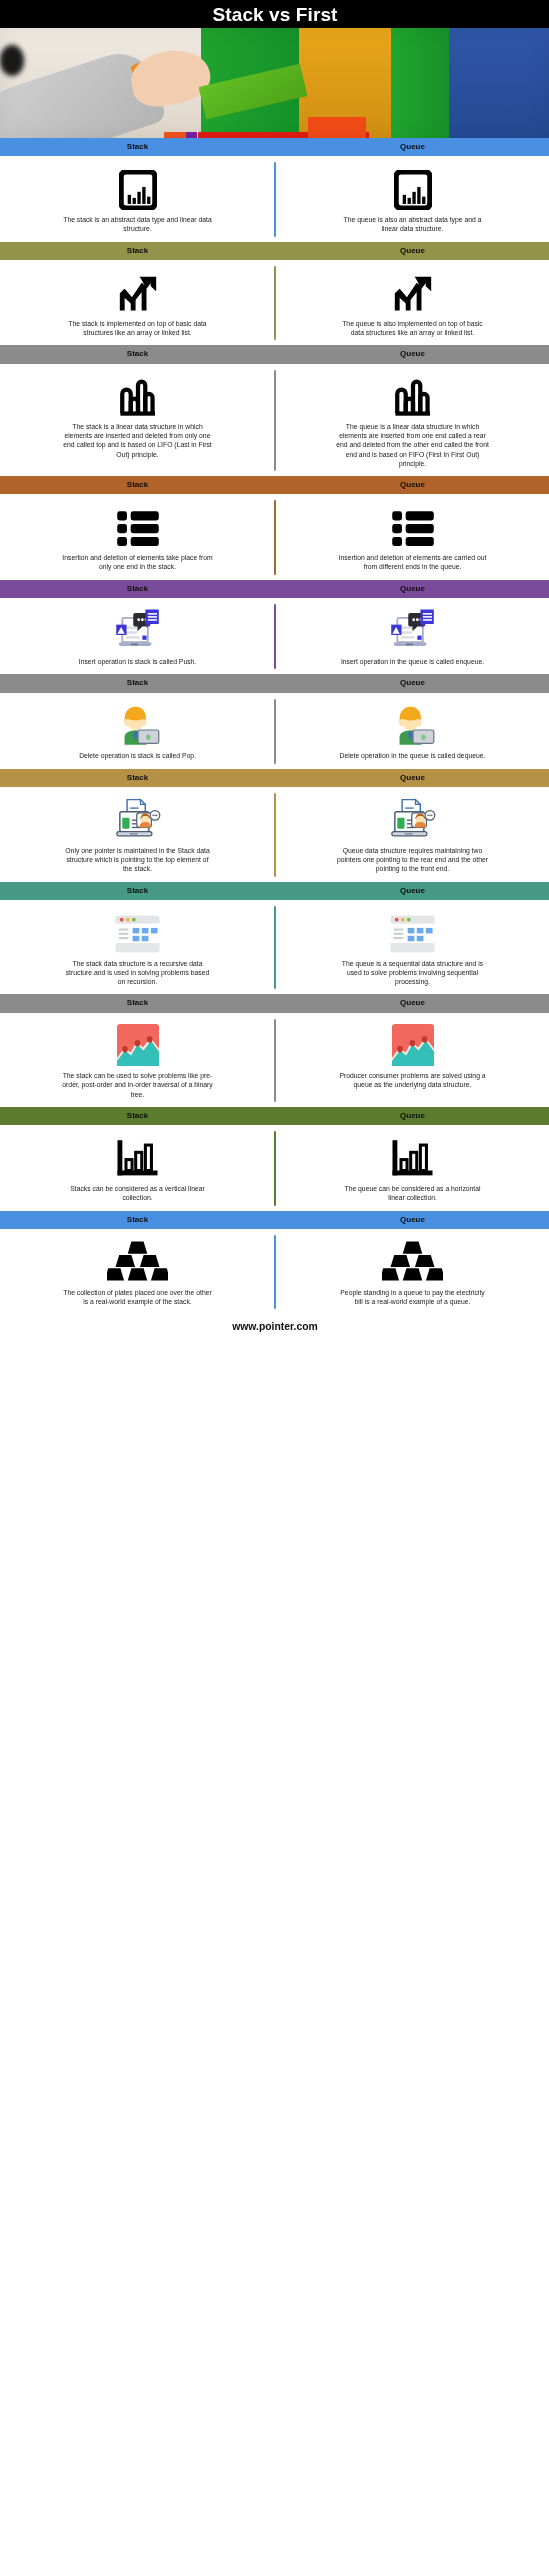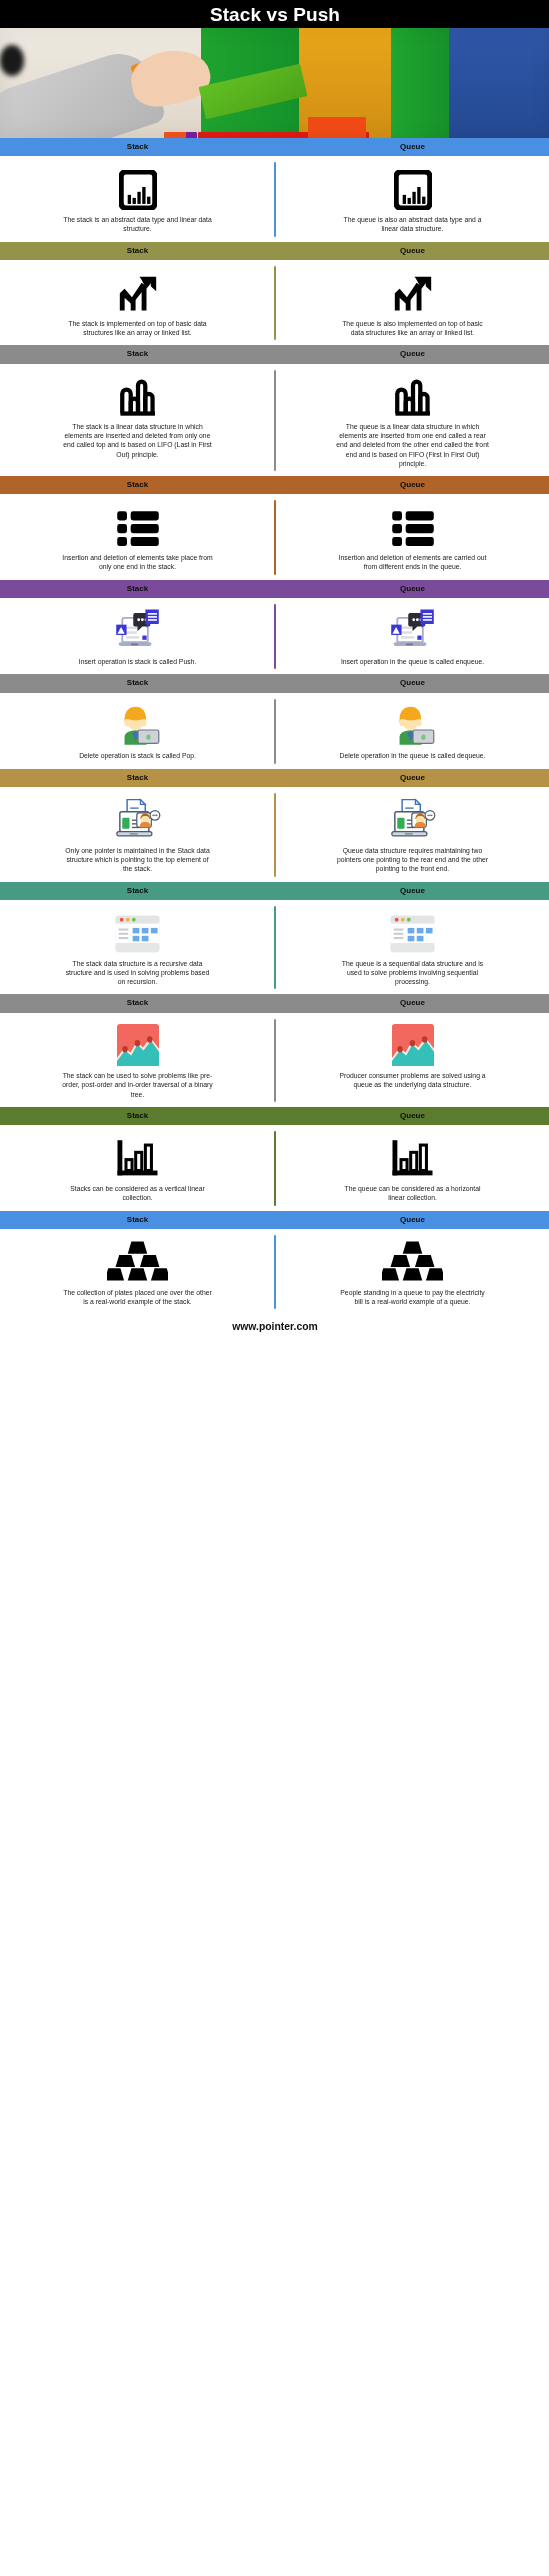--- a/index.html
+++ b/index.html
@@ -89,7 +89,7 @@
 <div class="page">
 
   <div class="title-bar">
-    <h1>Stack vs Push</h1>
+    <h1>Stack vs First</h1>
   </div>
 
   <div class="hero">

